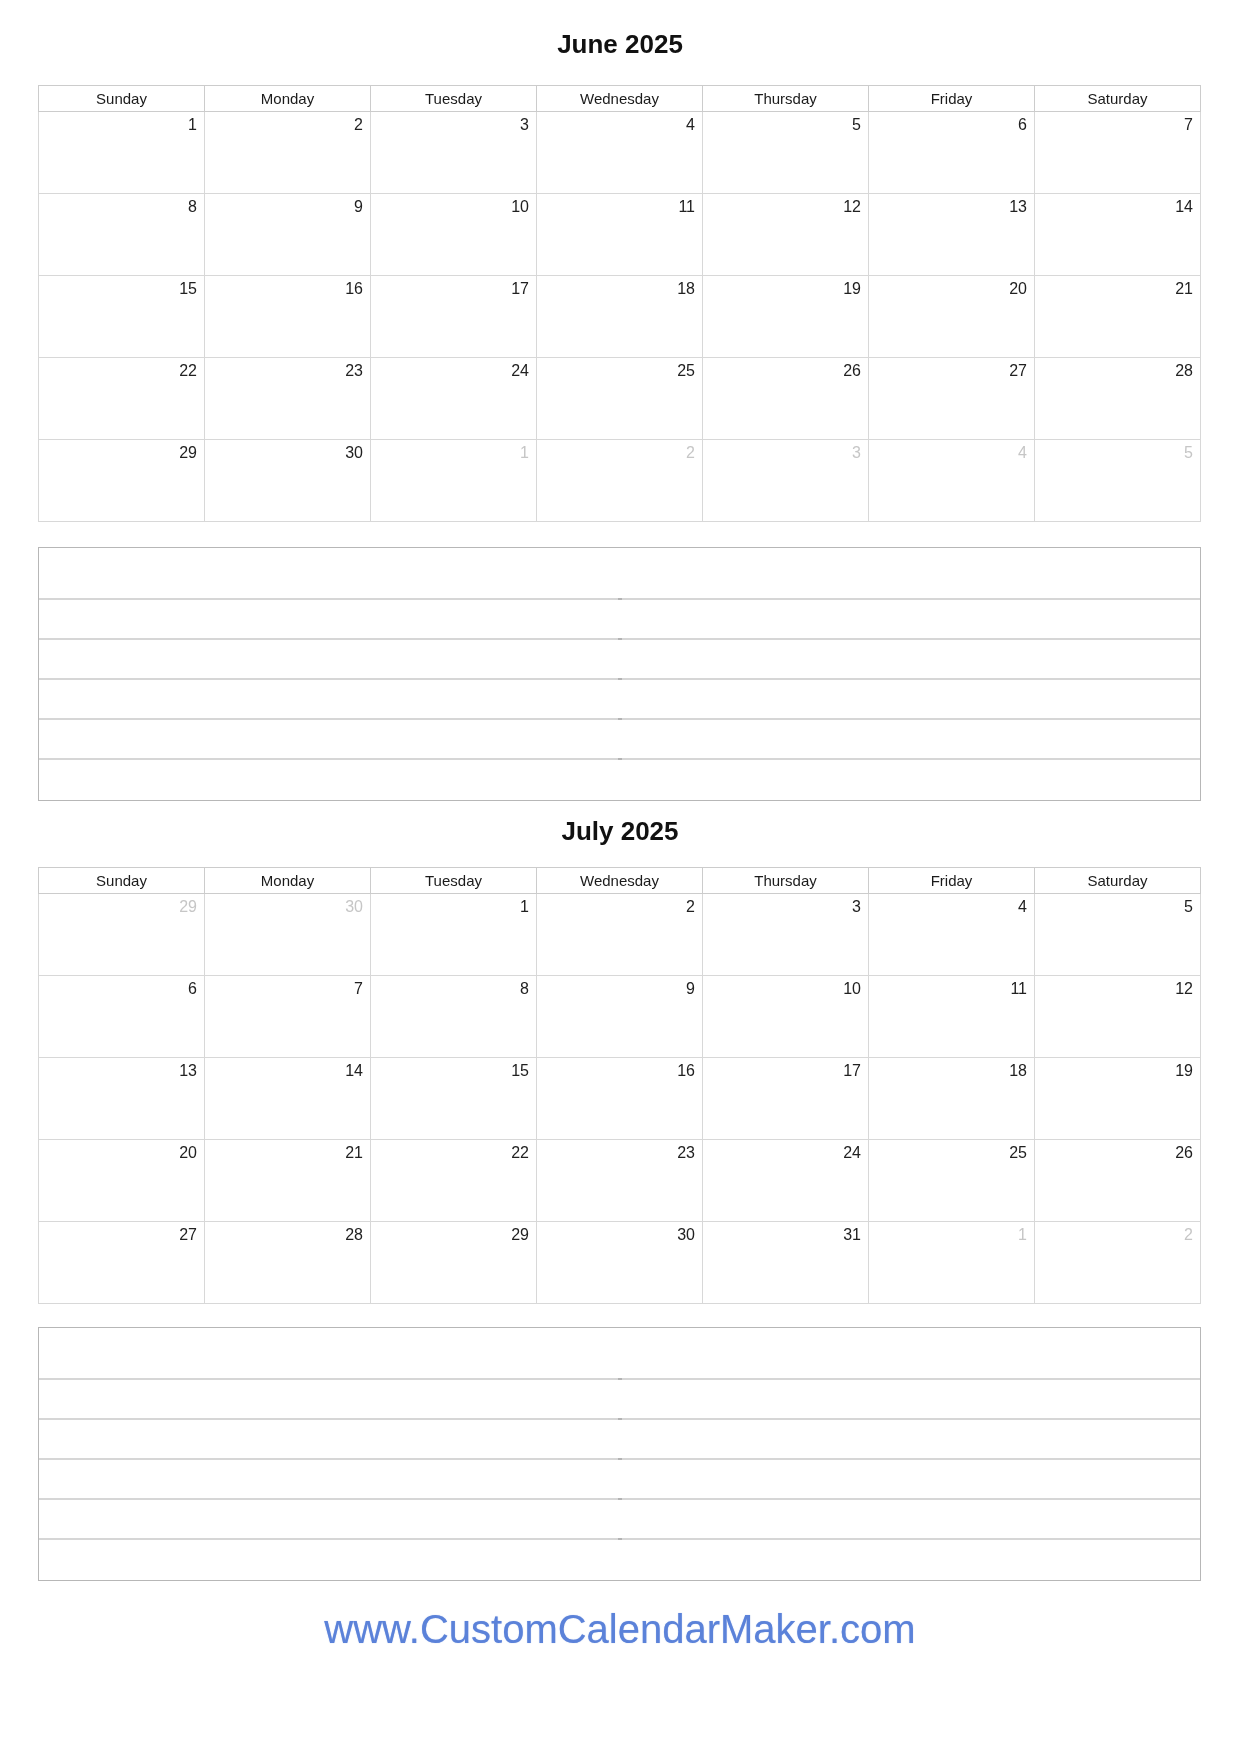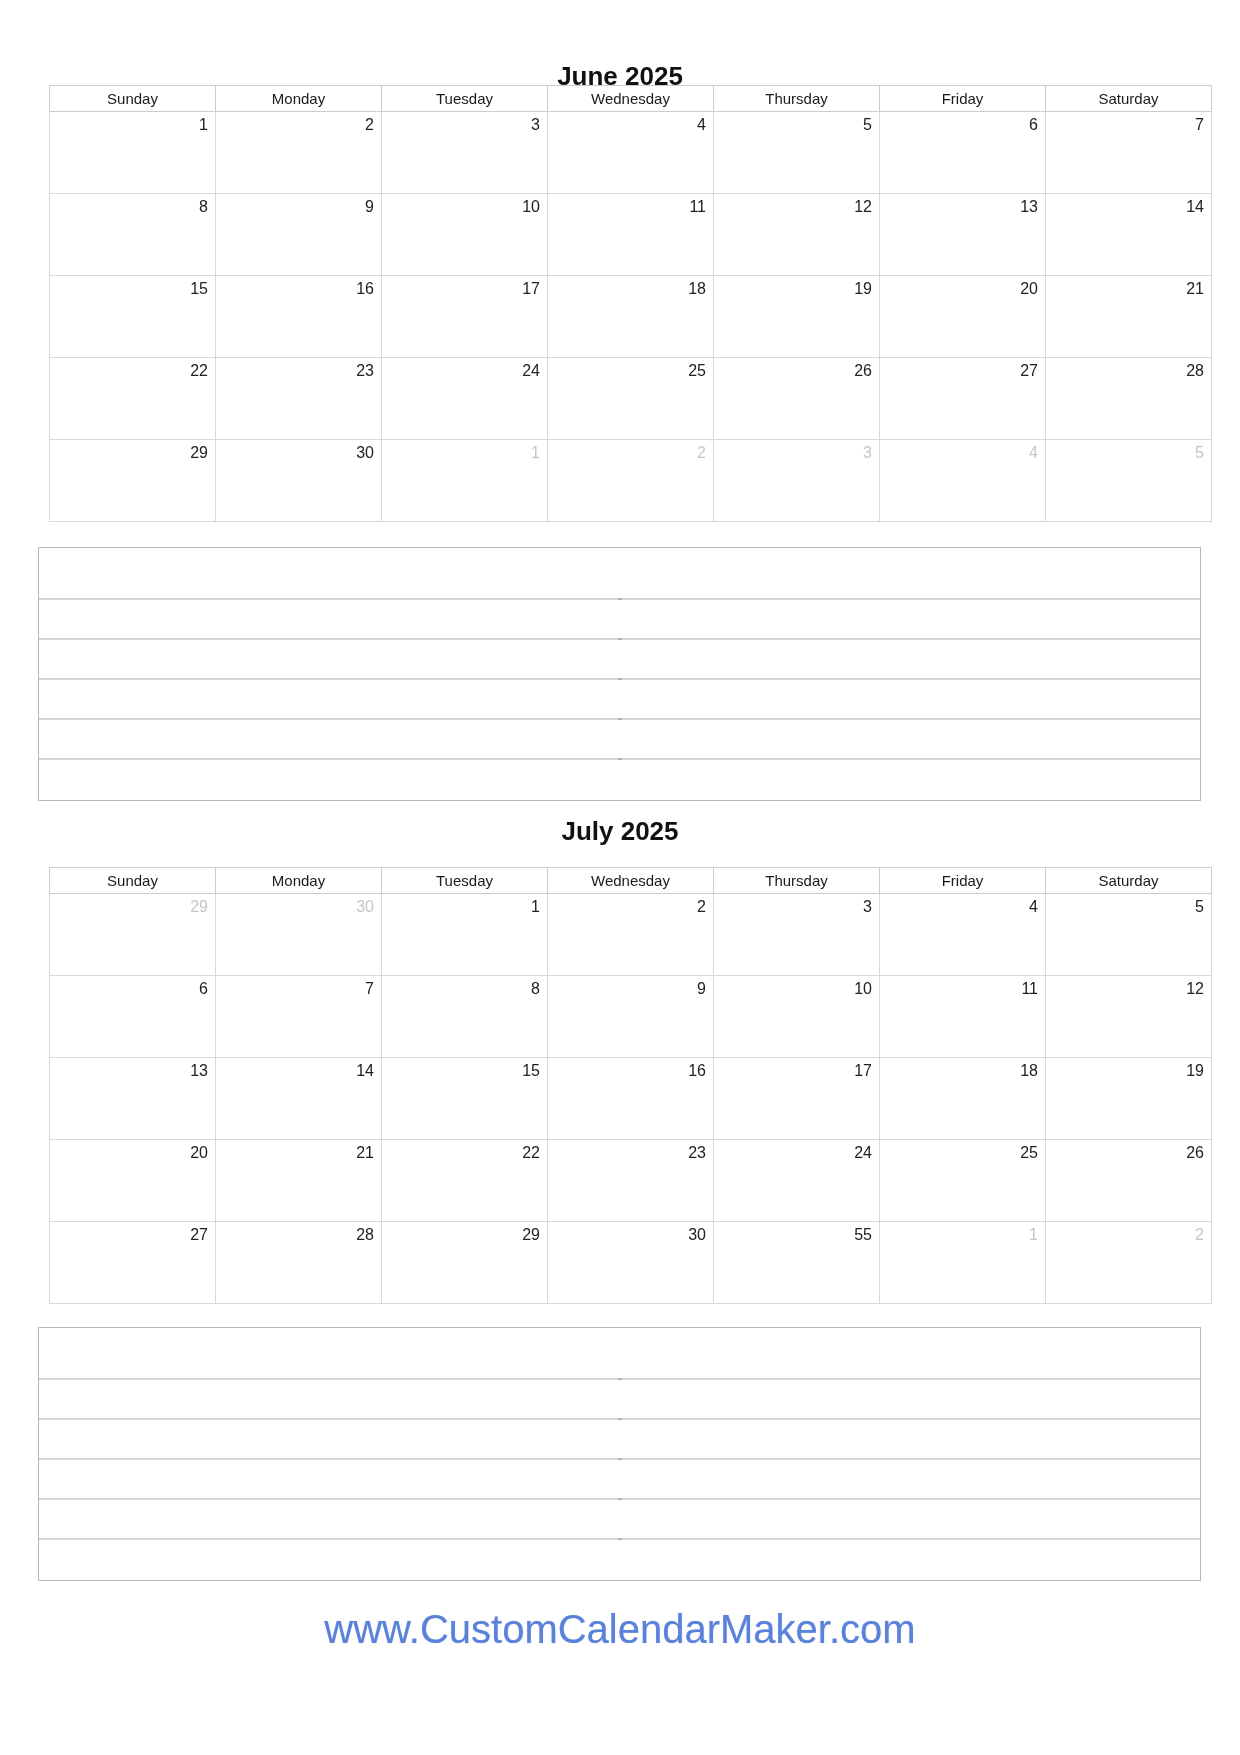--- a/index.html
+++ b/index.html
@@ -11,7 +11,7 @@
     position:absolute; left:0; width:1240px; margin:0;
     text-align:center; font-size:26px; line-height:28px; font-weight:700; color:#111111;
   }
-  #june-title { top:30px;margin-top:32px; }
+  #june-title { top:30px; }
   #july-title { top:817px; }
 
   table.cal {

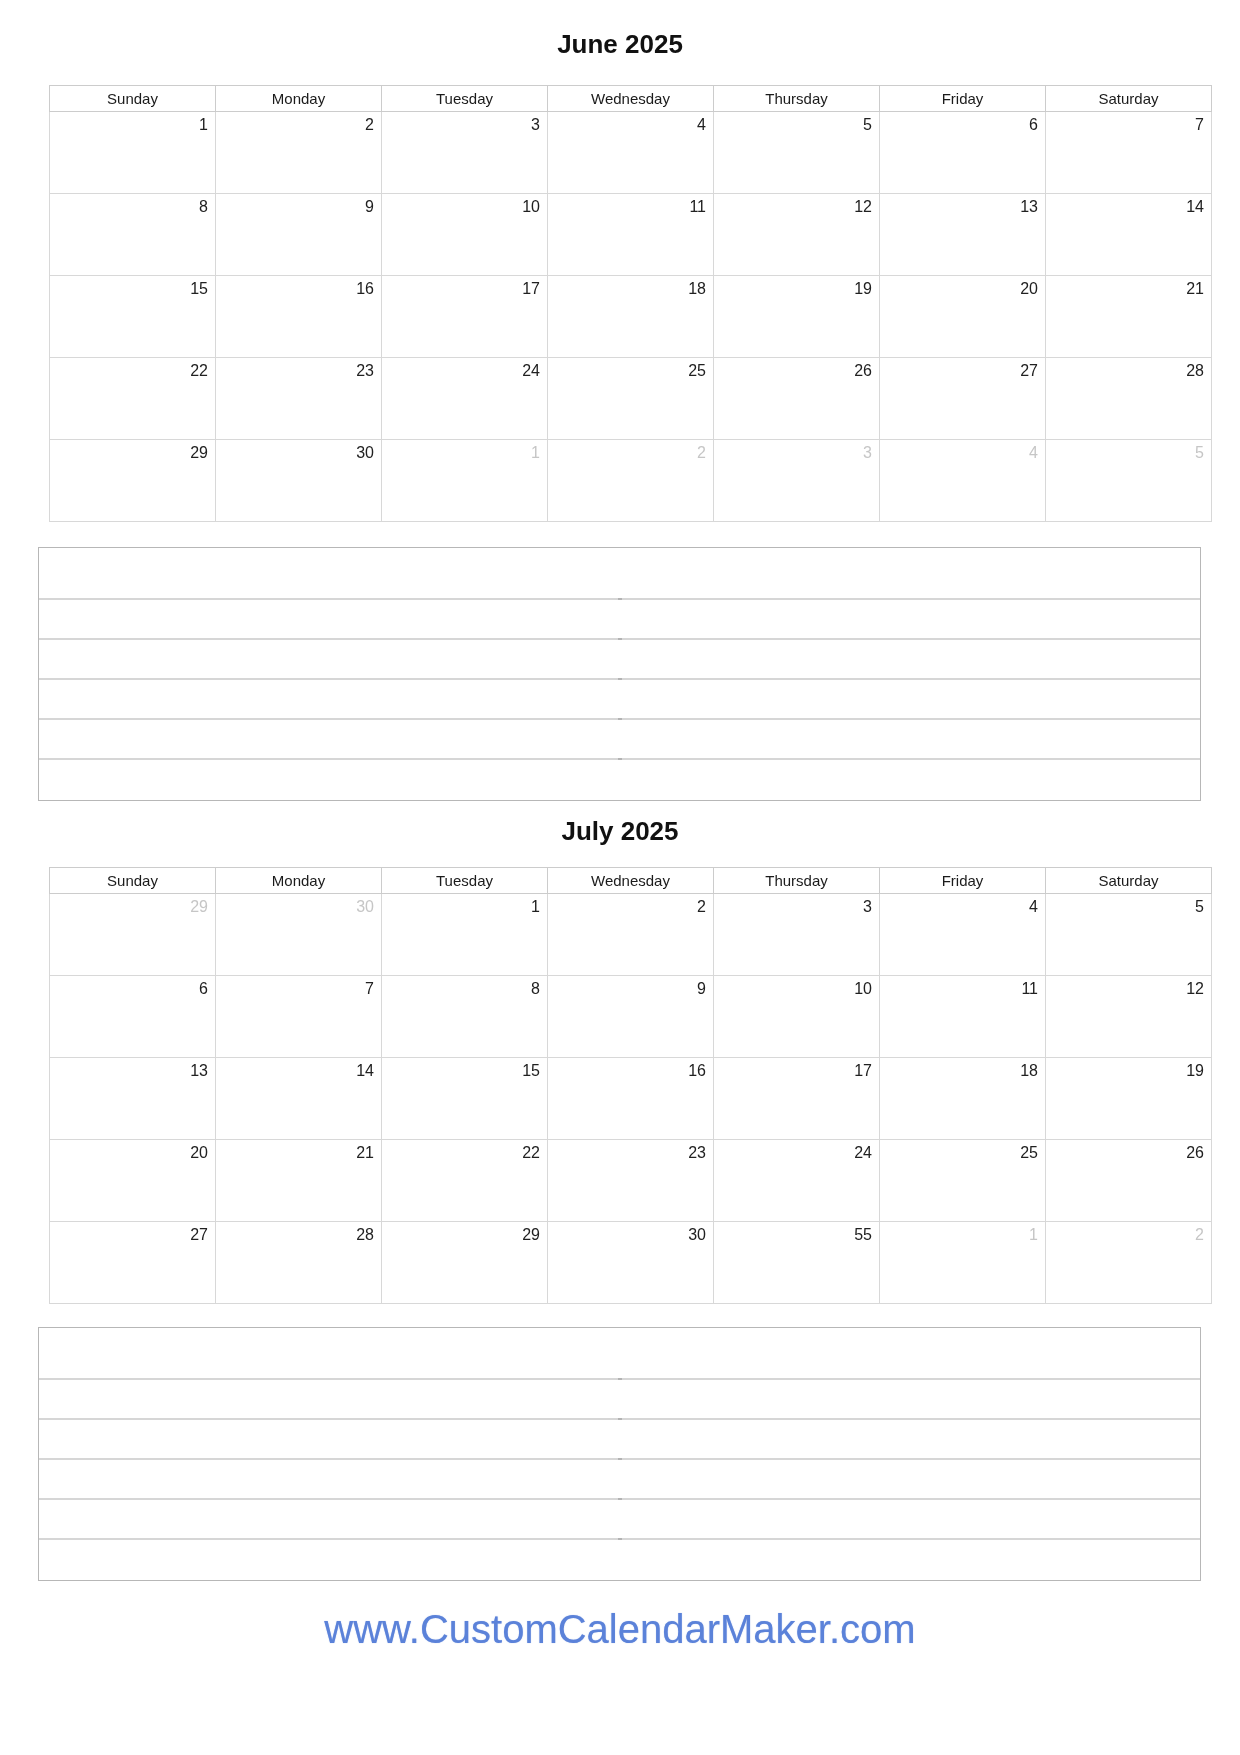--- a/index.html
+++ b/index.html
@@ -15,7 +15,7 @@
   #july-title { top:817px; }
 
   table.cal {
-    position:absolute; left:49px; width:1163px;
+    position:absolute; left:38px; width:1163px;
     border-collapse:collapse; table-layout:fixed;
     border:1px solid #c2c2c2; background:#ffffff;
   }

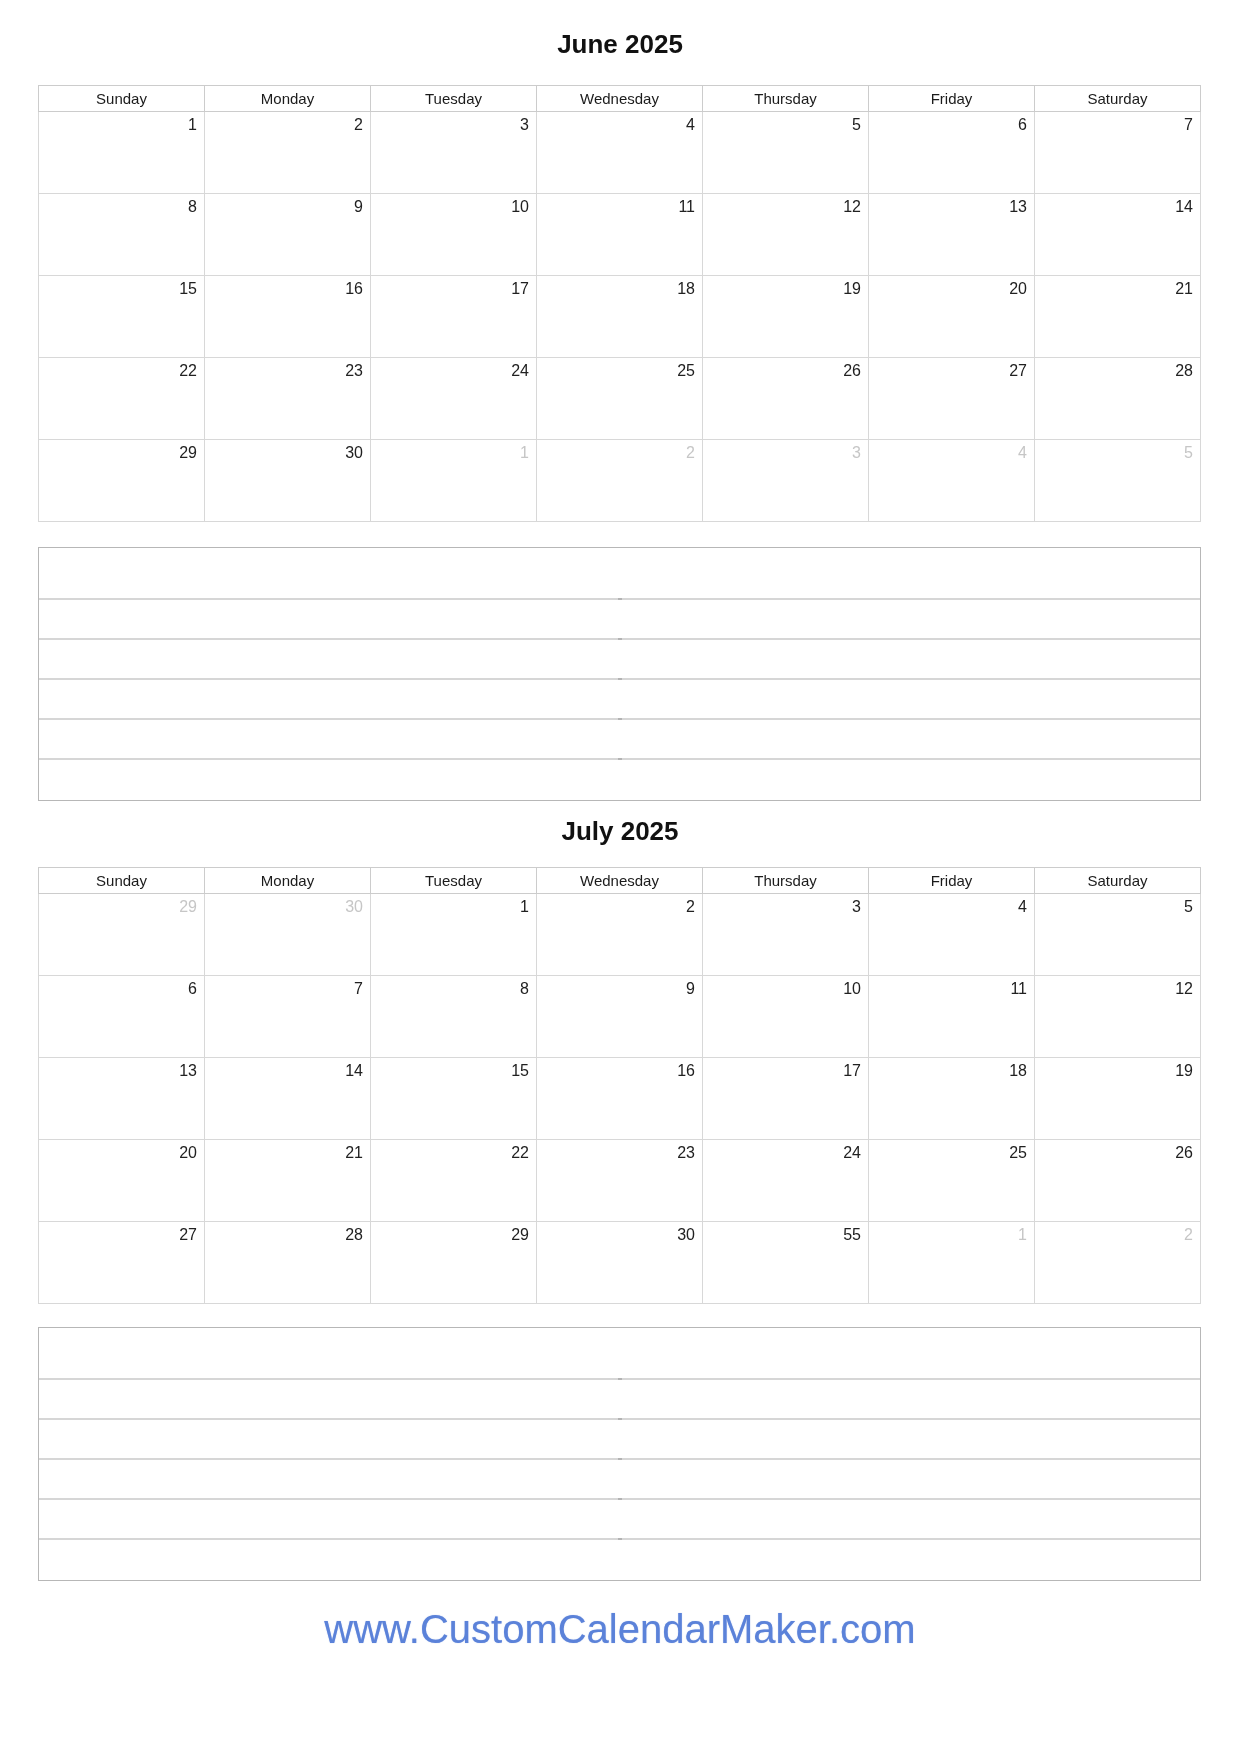--- a/index.html
+++ b/index.html
@@ -192,7 +192,7 @@
           <td>28</td>
           <td>29</td>
           <td>30</td>
-          <td>55</td>
+          <td>31</td>
           <td class="muted">1</td>
           <td class="muted">2</td>
         </tr>

